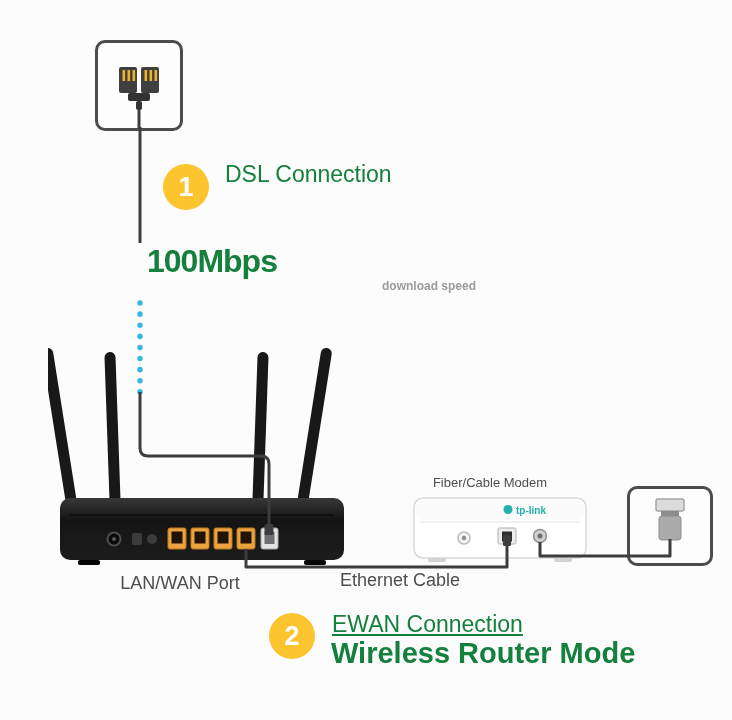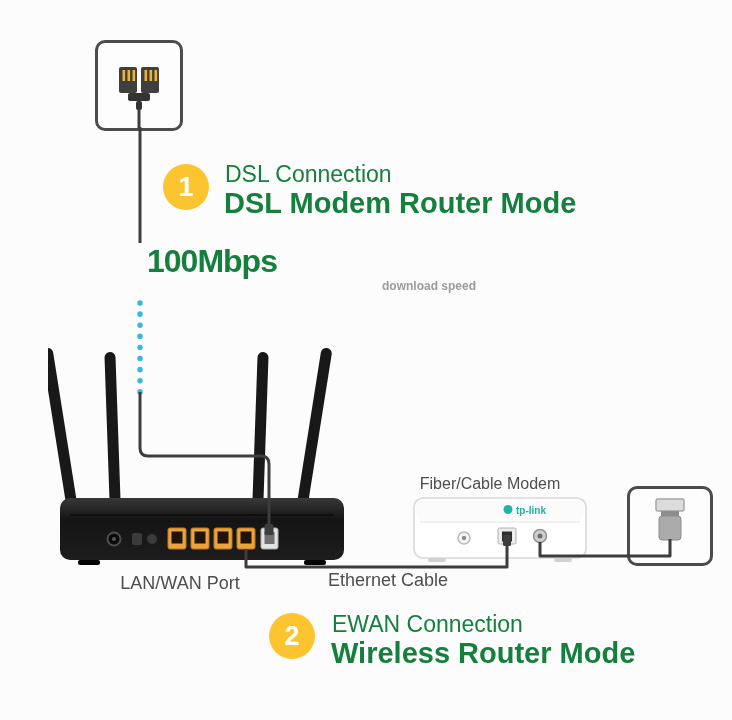--- a/index.html
+++ b/index.html
@@ -133,7 +133,6 @@
 
   <div class="badge" style="left:163px;top:164px;">1</div>
   <div class="sec-title teal" style="left:225px;top:161px;">DSL Connection</div>
-  <div class="sec-sub teal" style="left:224px;top:187px;">DSL Modem Router Mode</div>
 
   <div class="speed-big teal" style="left:147px;top:245px;">100Mbps</div>
   <div class="speed-cap" style="left:375px;top:279px;margin-left:7px;">download speed</div>

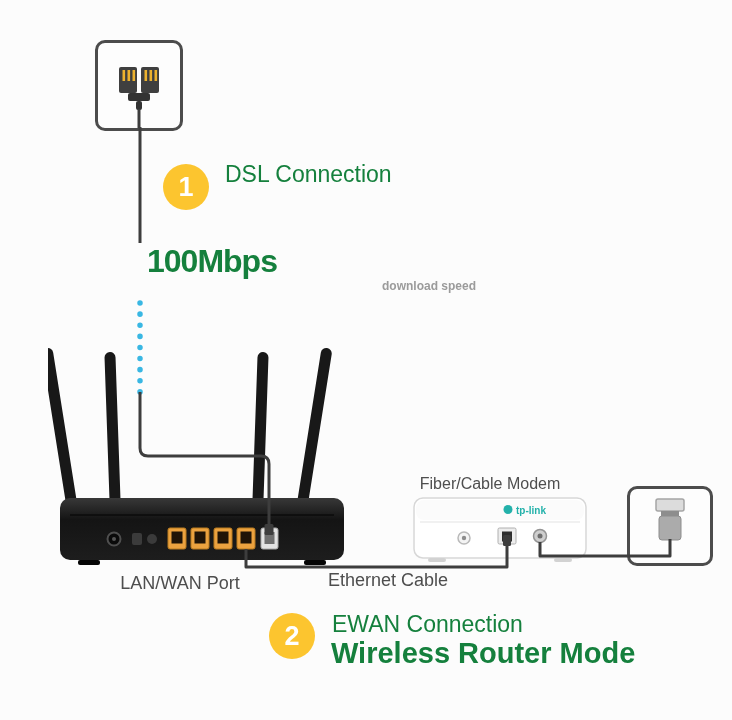--- a/index.html
+++ b/index.html
@@ -139,7 +139,7 @@
 
   <div class="dev-label" style="left:110px;top:573px;width:140px;">LAN/WAN Port</div>
   <div class="dev-label" style="left:318px;top:570px;width:140px;">Ethernet Cable</div>
-  <div class="dev-label" style="left:410px;top:475px;width:160px;font-size:16px;">Fiber/Cable Modem</div>
+  <div class="dev-label" style="left:410px;top:475px;width:160px;font-size:13px;">Fiber/Cable Modem</div>
 
   <div class="badge" style="left:269px;top:613px;">2</div>
   <div class="sec-title teal" style="left:332px;top:611px;">EWAN Connection</div>

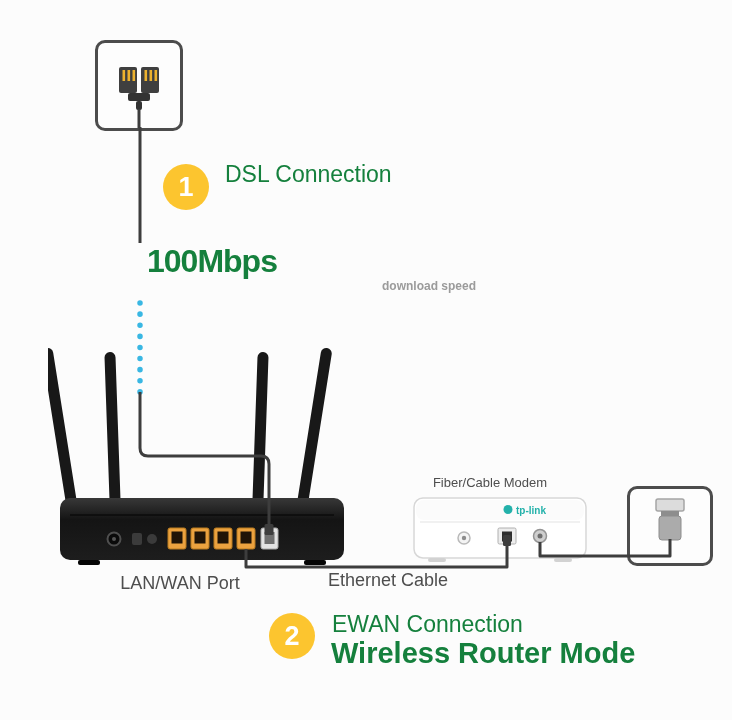--- a/index.html
+++ b/index.html
@@ -138,7 +138,7 @@
   <div class="speed-cap" style="left:375px;top:279px;margin-left:7px;">download speed</div>
 
   <div class="dev-label" style="left:110px;top:573px;width:140px;">LAN/WAN Port</div>
-  <div class="dev-label" style="left:318px;top:570px;width:140px;">Ethernet Cable</div>
+  <div class="dev-label" style="left:330px;top:570px;width:140px;">Ethernet Cable</div>
   <div class="dev-label" style="left:410px;top:475px;width:160px;font-size:13px;">Fiber/Cable Modem</div>
 
   <div class="badge" style="left:269px;top:613px;">2</div>

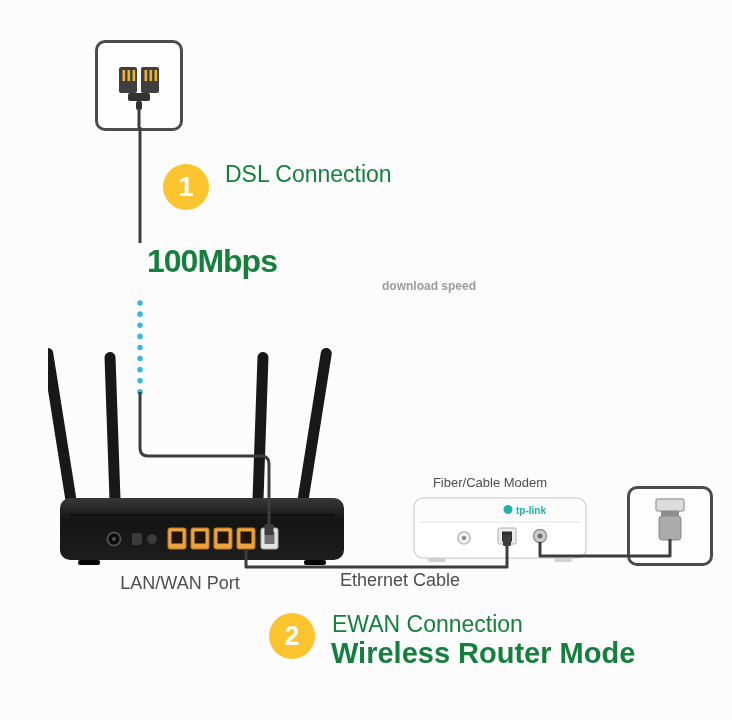--- a/index.html
+++ b/index.html
@@ -142,7 +142,7 @@
   <div class="dev-label" style="left:410px;top:475px;width:160px;font-size:13px;">Fiber/Cable Modem</div>
 
   <div class="badge" style="left:269px;top:613px;">2</div>
-  <div class="sec-title teal" style="left:332px;top:611px;">EWAN Connection</div>
+  <div class="sec-title teal" style="left:332px;top:611px;text-decoration:underline;">EWAN Connection</div>
   <div class="sec-sub teal" style="left:331px;top:637px;">Wireless Router Mode</div>
 
 </div>

